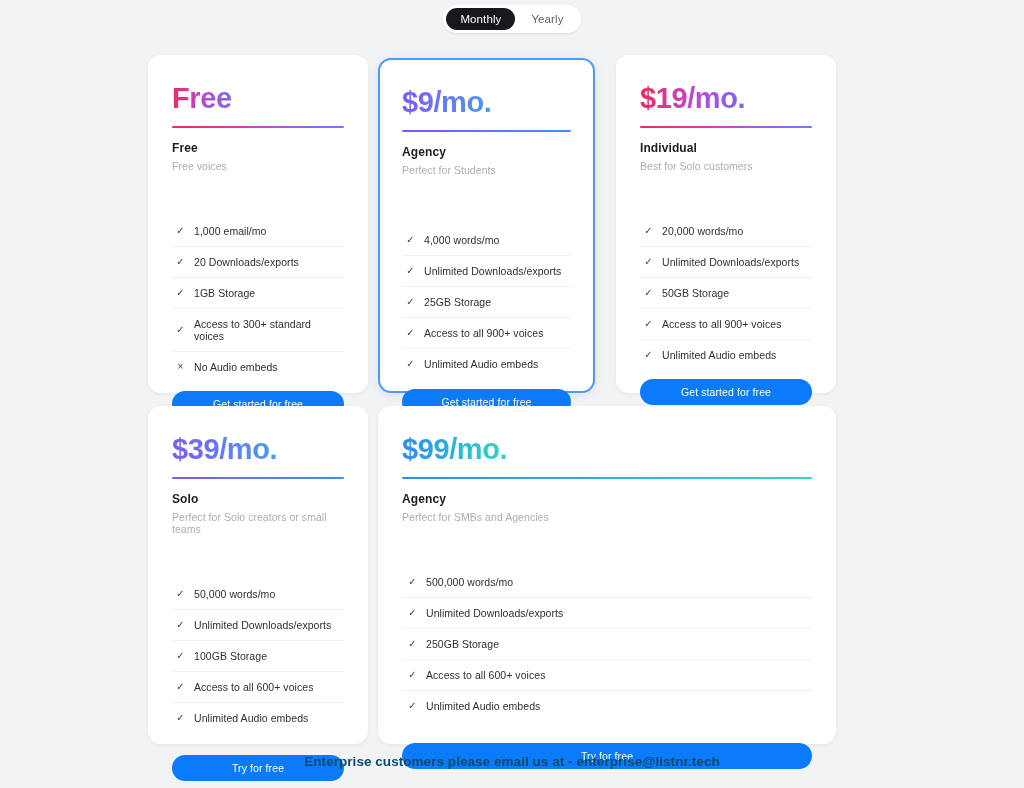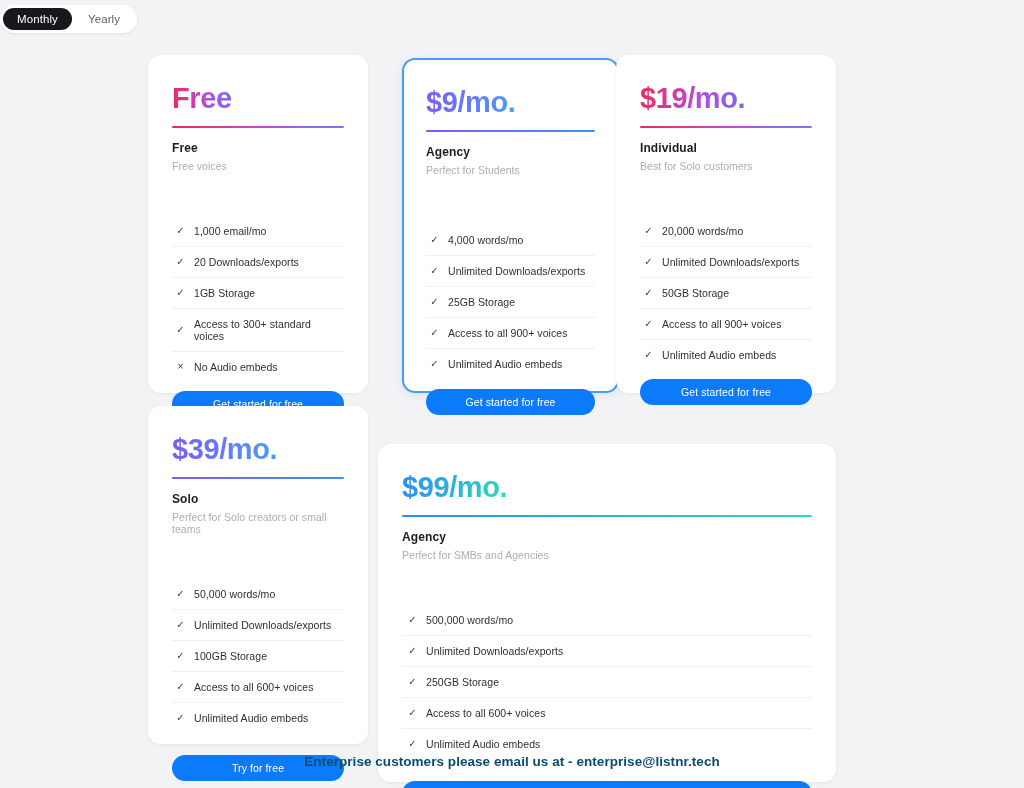--- a/index.html
+++ b/index.html
@@ -14,7 +14,7 @@
   
   .toggle-wrap {
     position: absolute; left: 0; right: 0; top: 5px;
-    display: flex; 
+    display: flex; justify-content: center;
   }
   .toggle {
     display: flex; align-items: center;

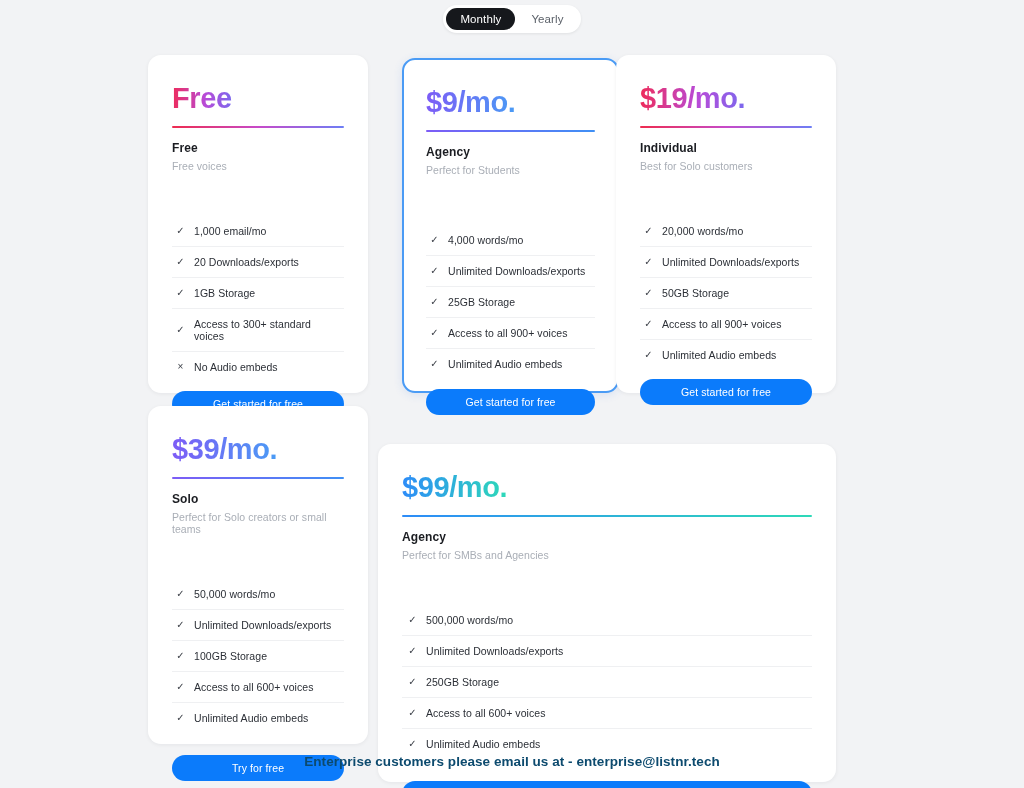--- a/index.html
+++ b/index.html
@@ -40,7 +40,6 @@
   .card.featured {
     border: 2px solid #4a9bf5;
     box-shadow: 0 2px 10px rgba(40,110,220,.12);
-    margin-left: 24px;
   }
 
   .card-inner { position: absolute; left: 24px; right: 24px; top: 28px; bottom: 0; }

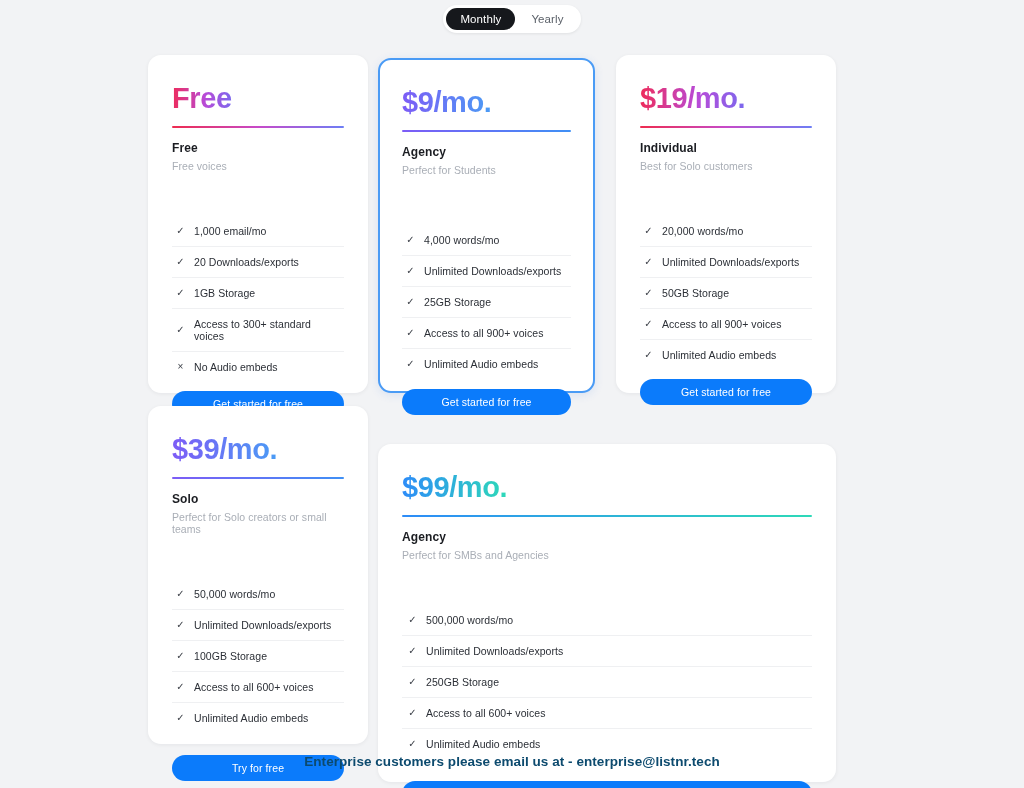--- a/index.html
+++ b/index.html
@@ -94,7 +94,7 @@
   #card-student    { left:378px; top:58px;  width:217px; height:335px; }
   #card-individual { left:616px; top:55px;  width:220px; height:338px; }
   #card-solo       { left:148px; top:406px; width:220px; height:338px; }
-  #card-agency     { left:378px; top:406px; width:458px; height:338px;margin-top:38px; }
+  #card-agency     { left:378px; top:406px; width:458px; height:338px; }
 
   #card-free .features, #card-individual .features { margin-top: 44px; }
   #card-student .features { margin-top: 49px; }

